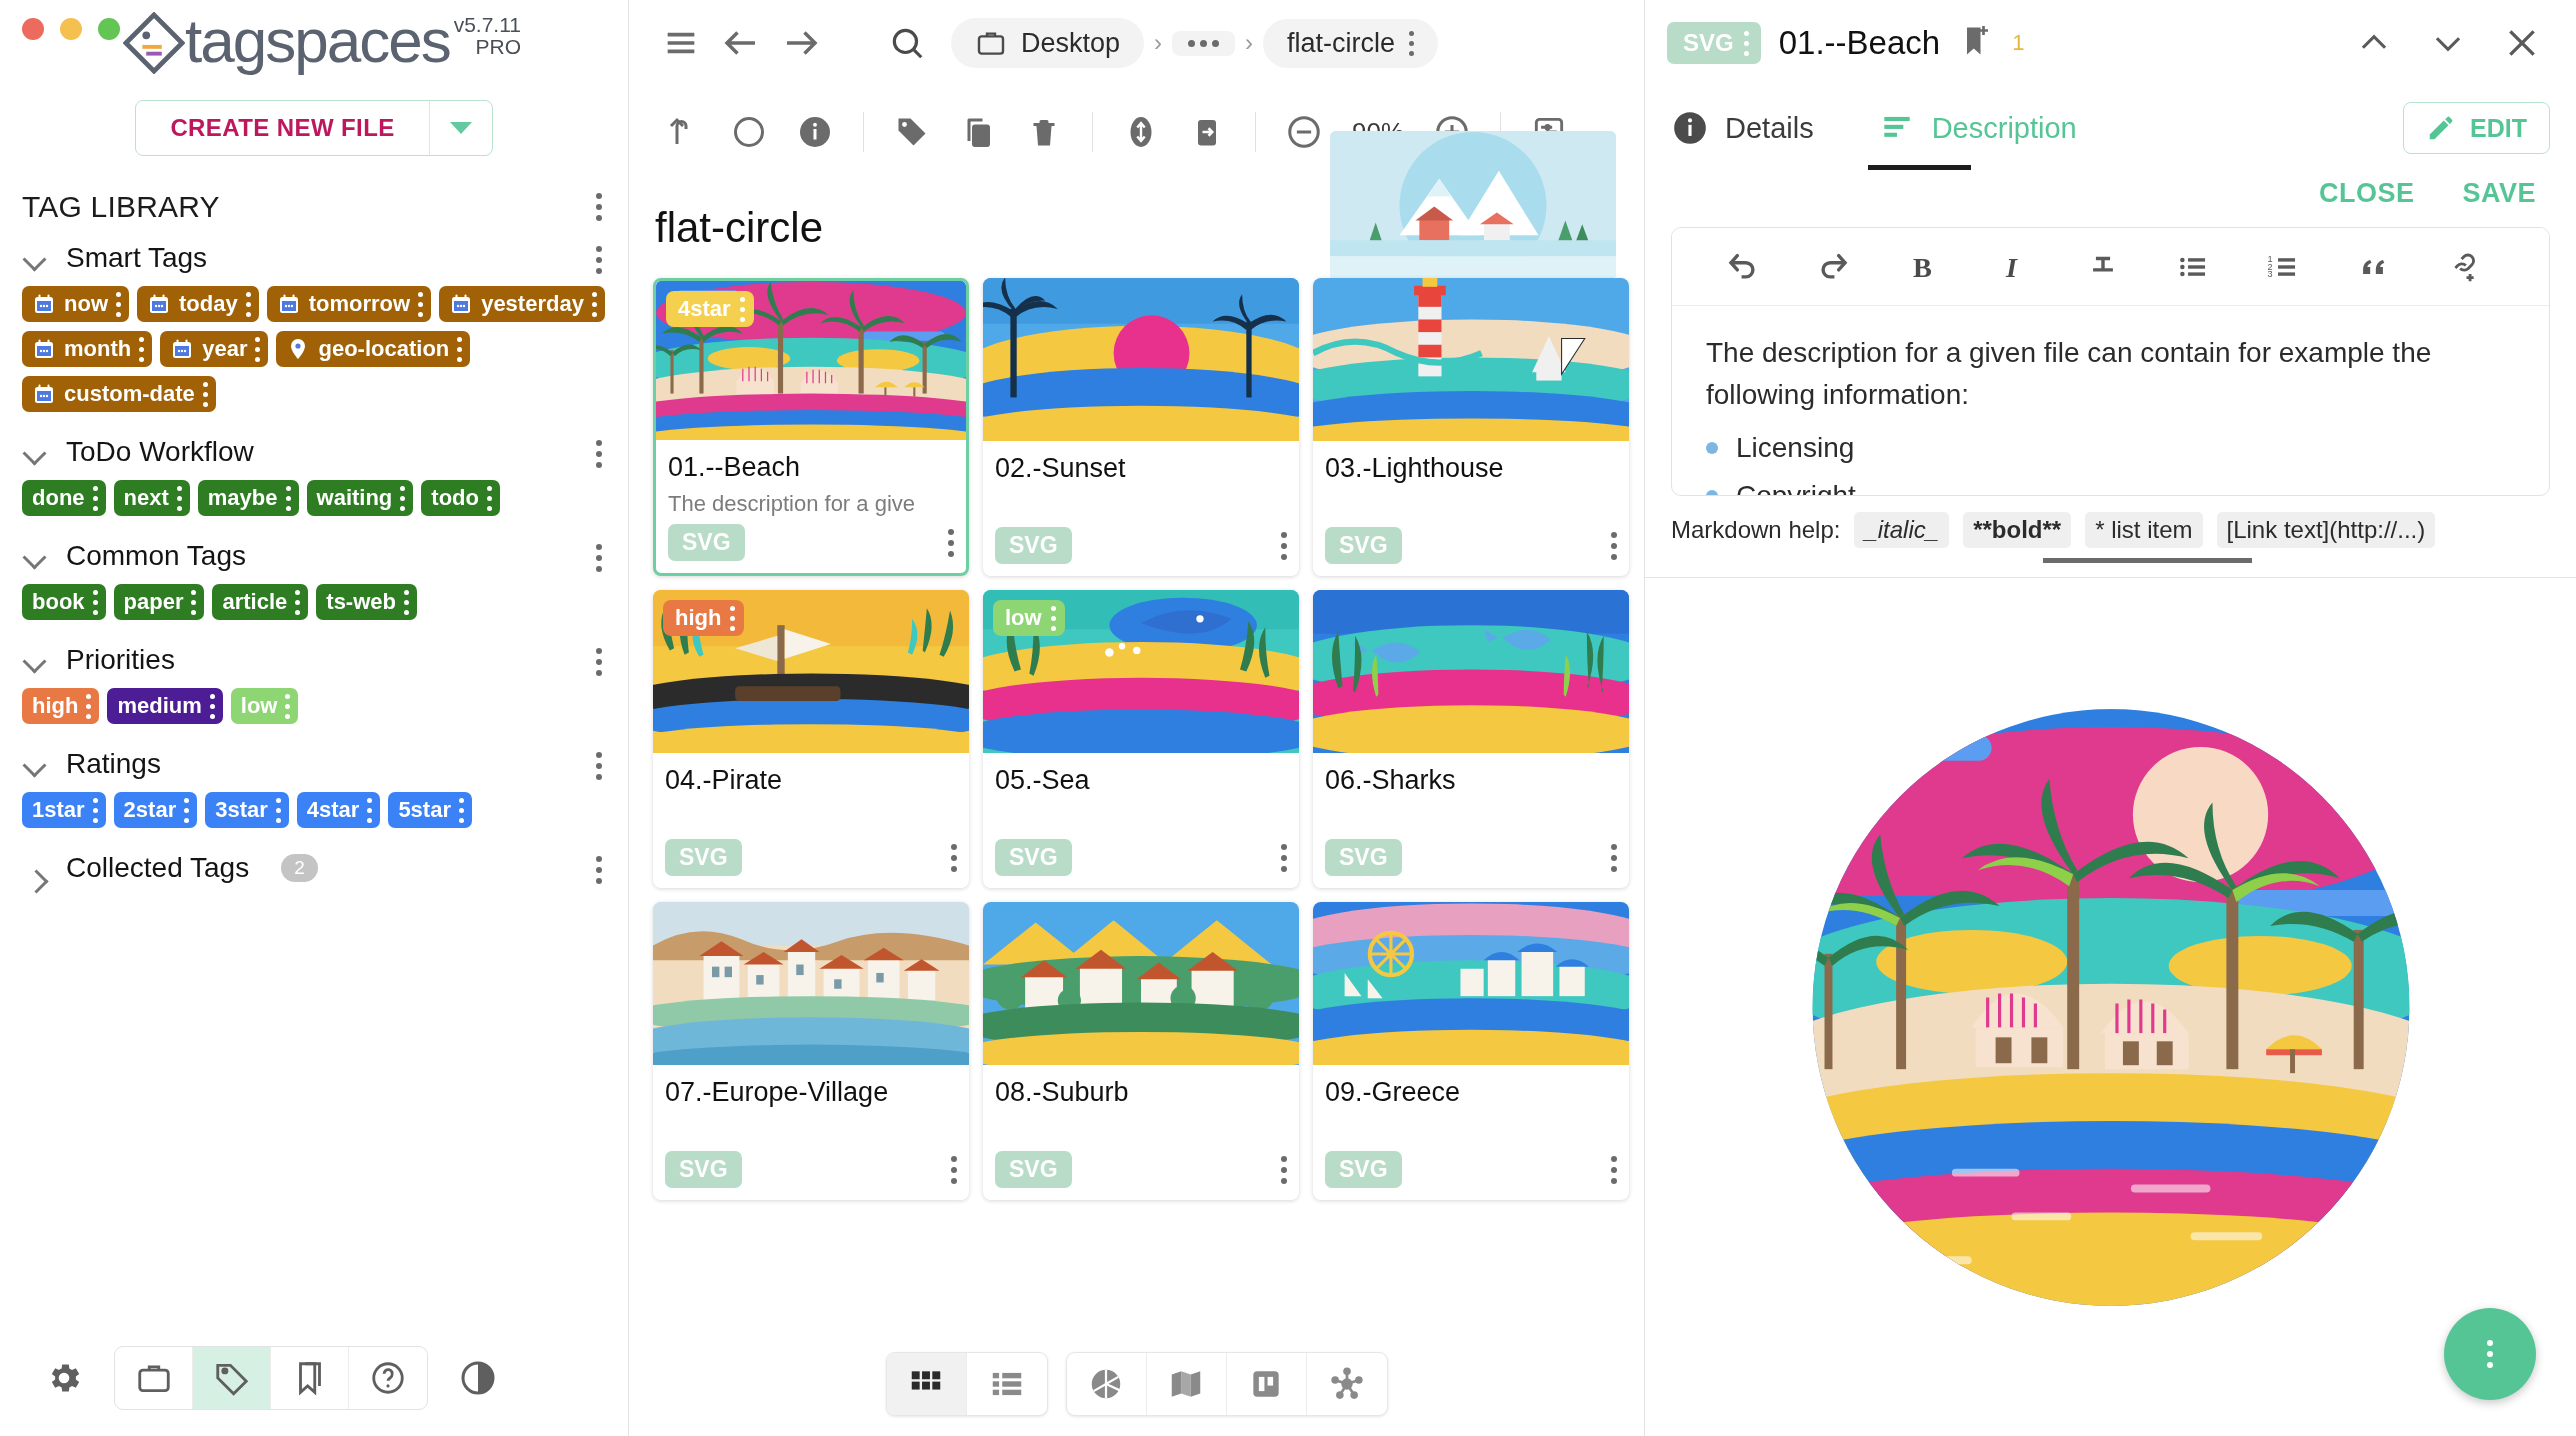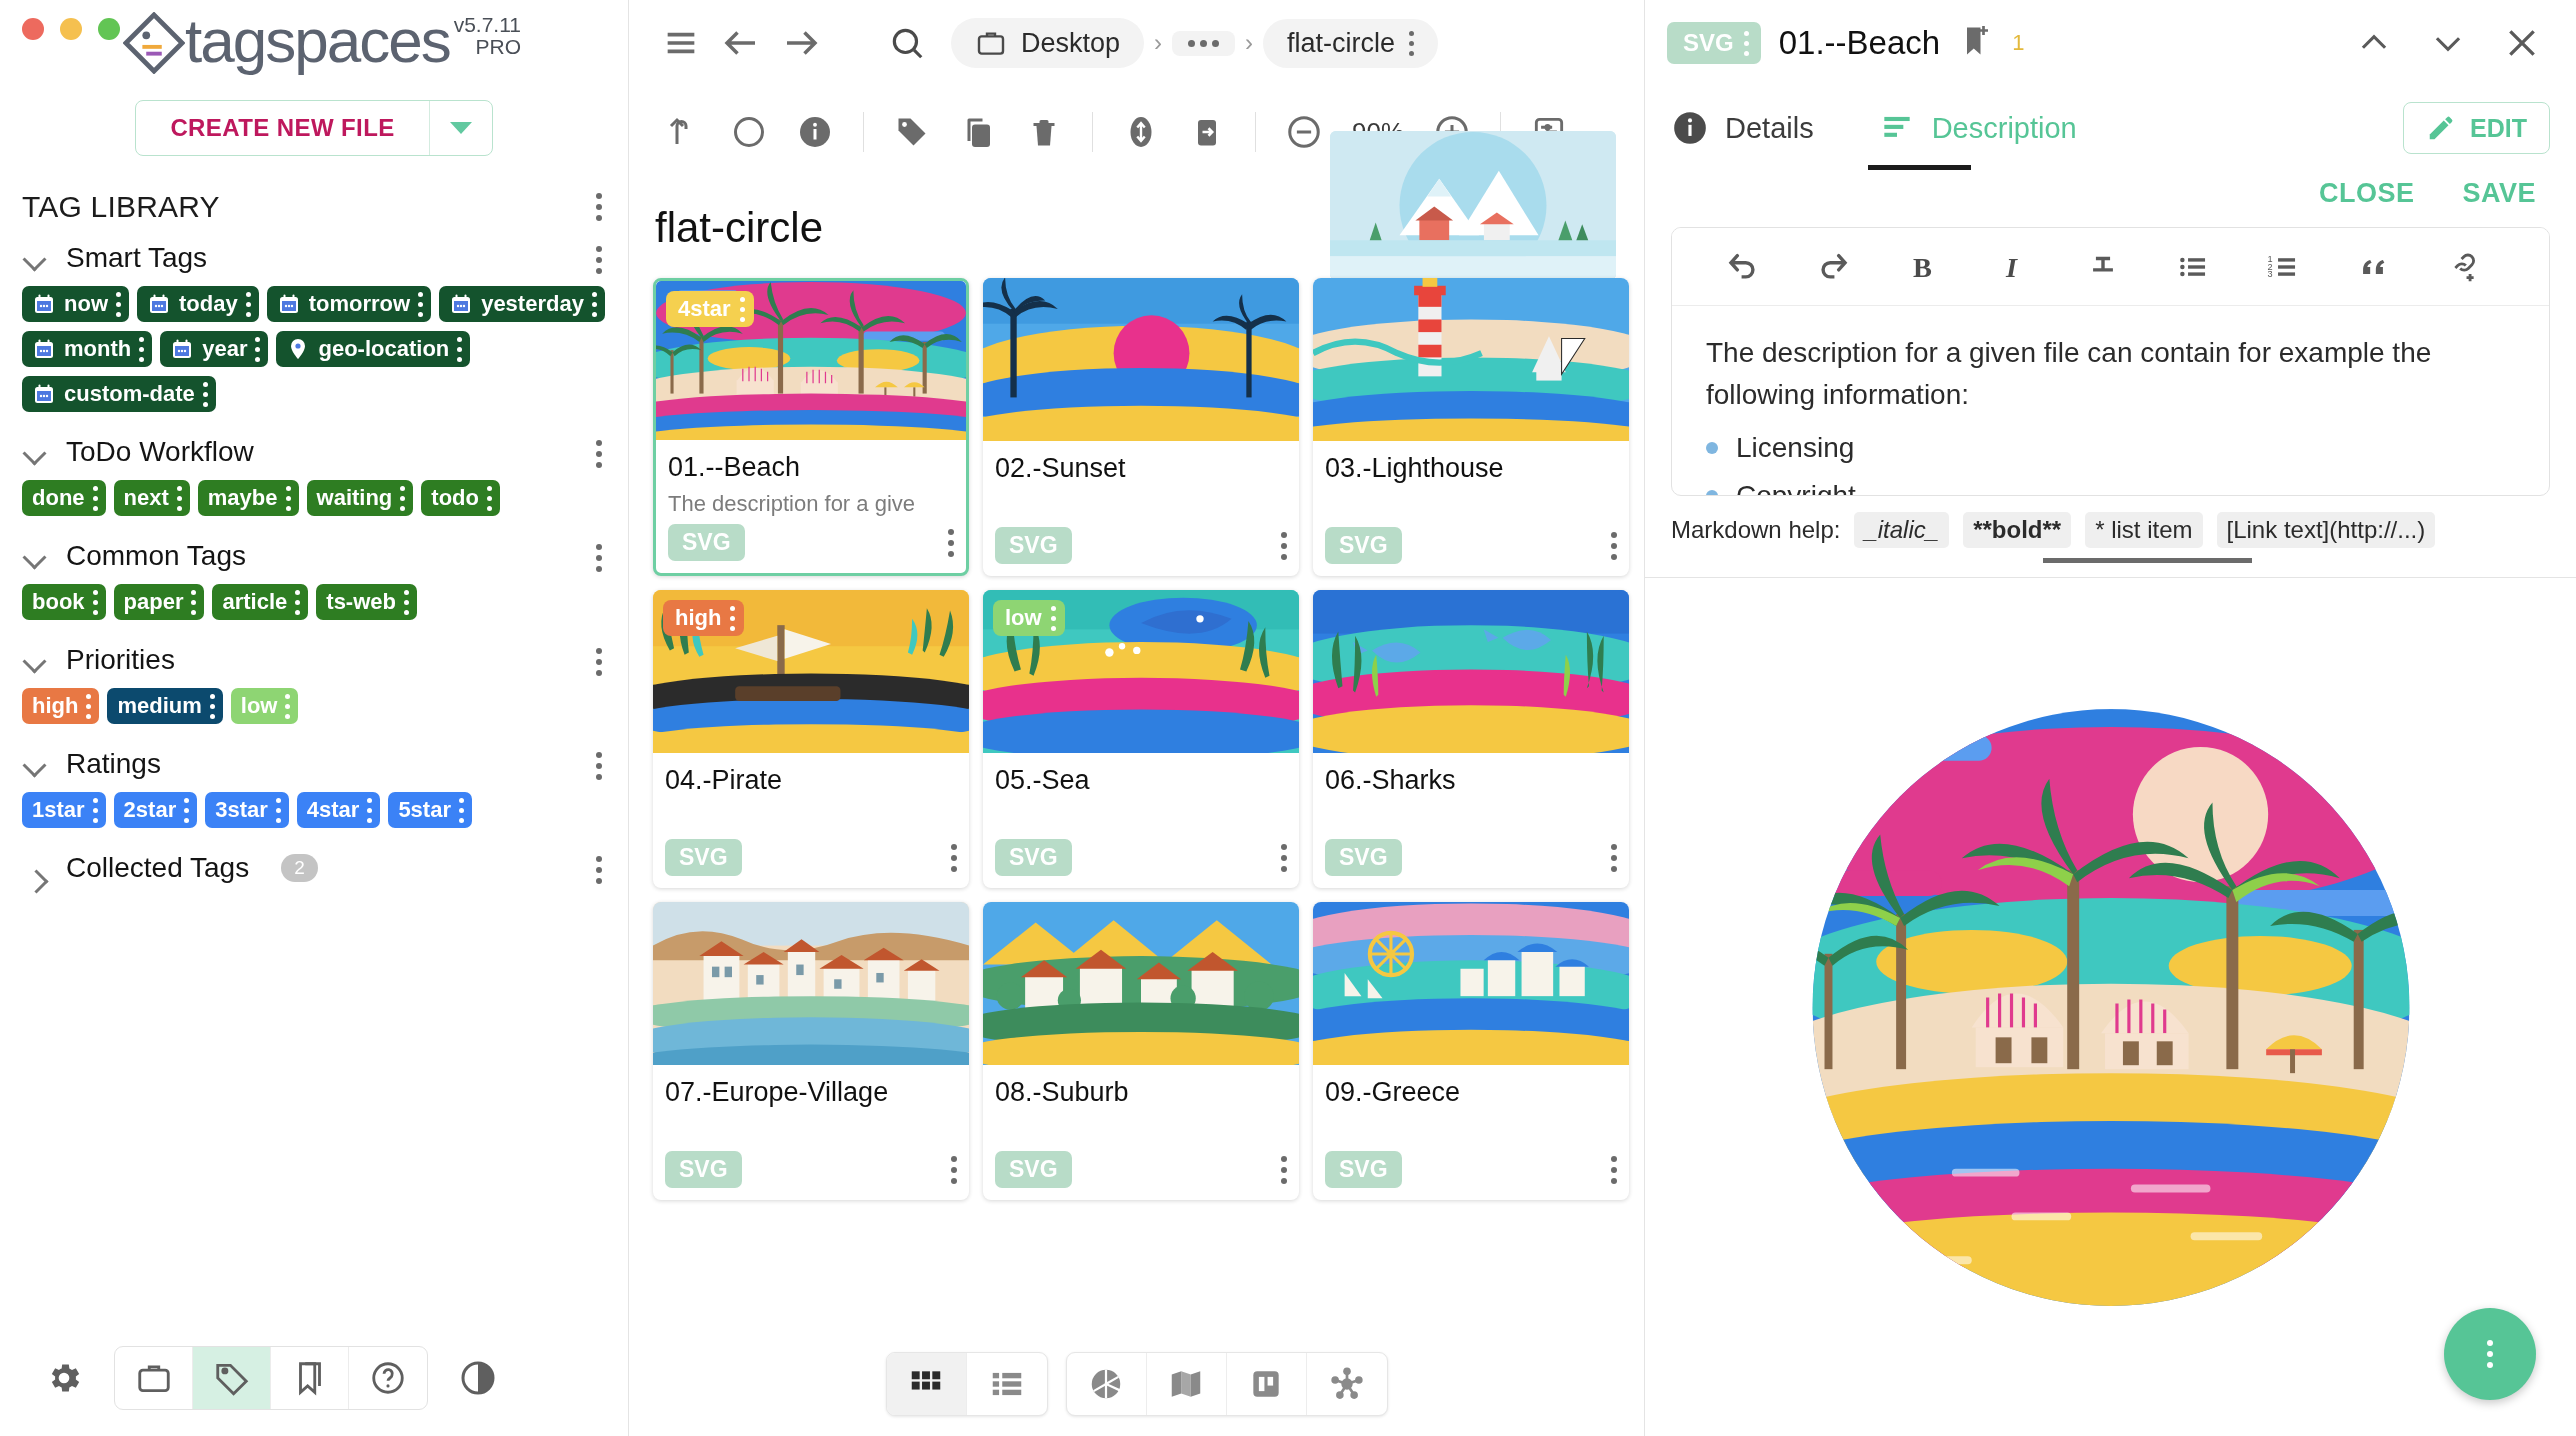--- a/index.html
+++ b/index.html
@@ -81,7 +81,7 @@
     border-radius: 7px; padding: 5px 8px 5px 10px; color: #fff;
     font-size: 22px; font-weight: 700; white-space: nowrap;
   }
-  .tag.blue { background: #14532d; }
+  .tag.blue { background: #a16207; }
   .tag.green { background: #2e7d22; }
   .tag.orange { background: #e87844; }
   .tag.lightorange { background: #0c4a6e; }

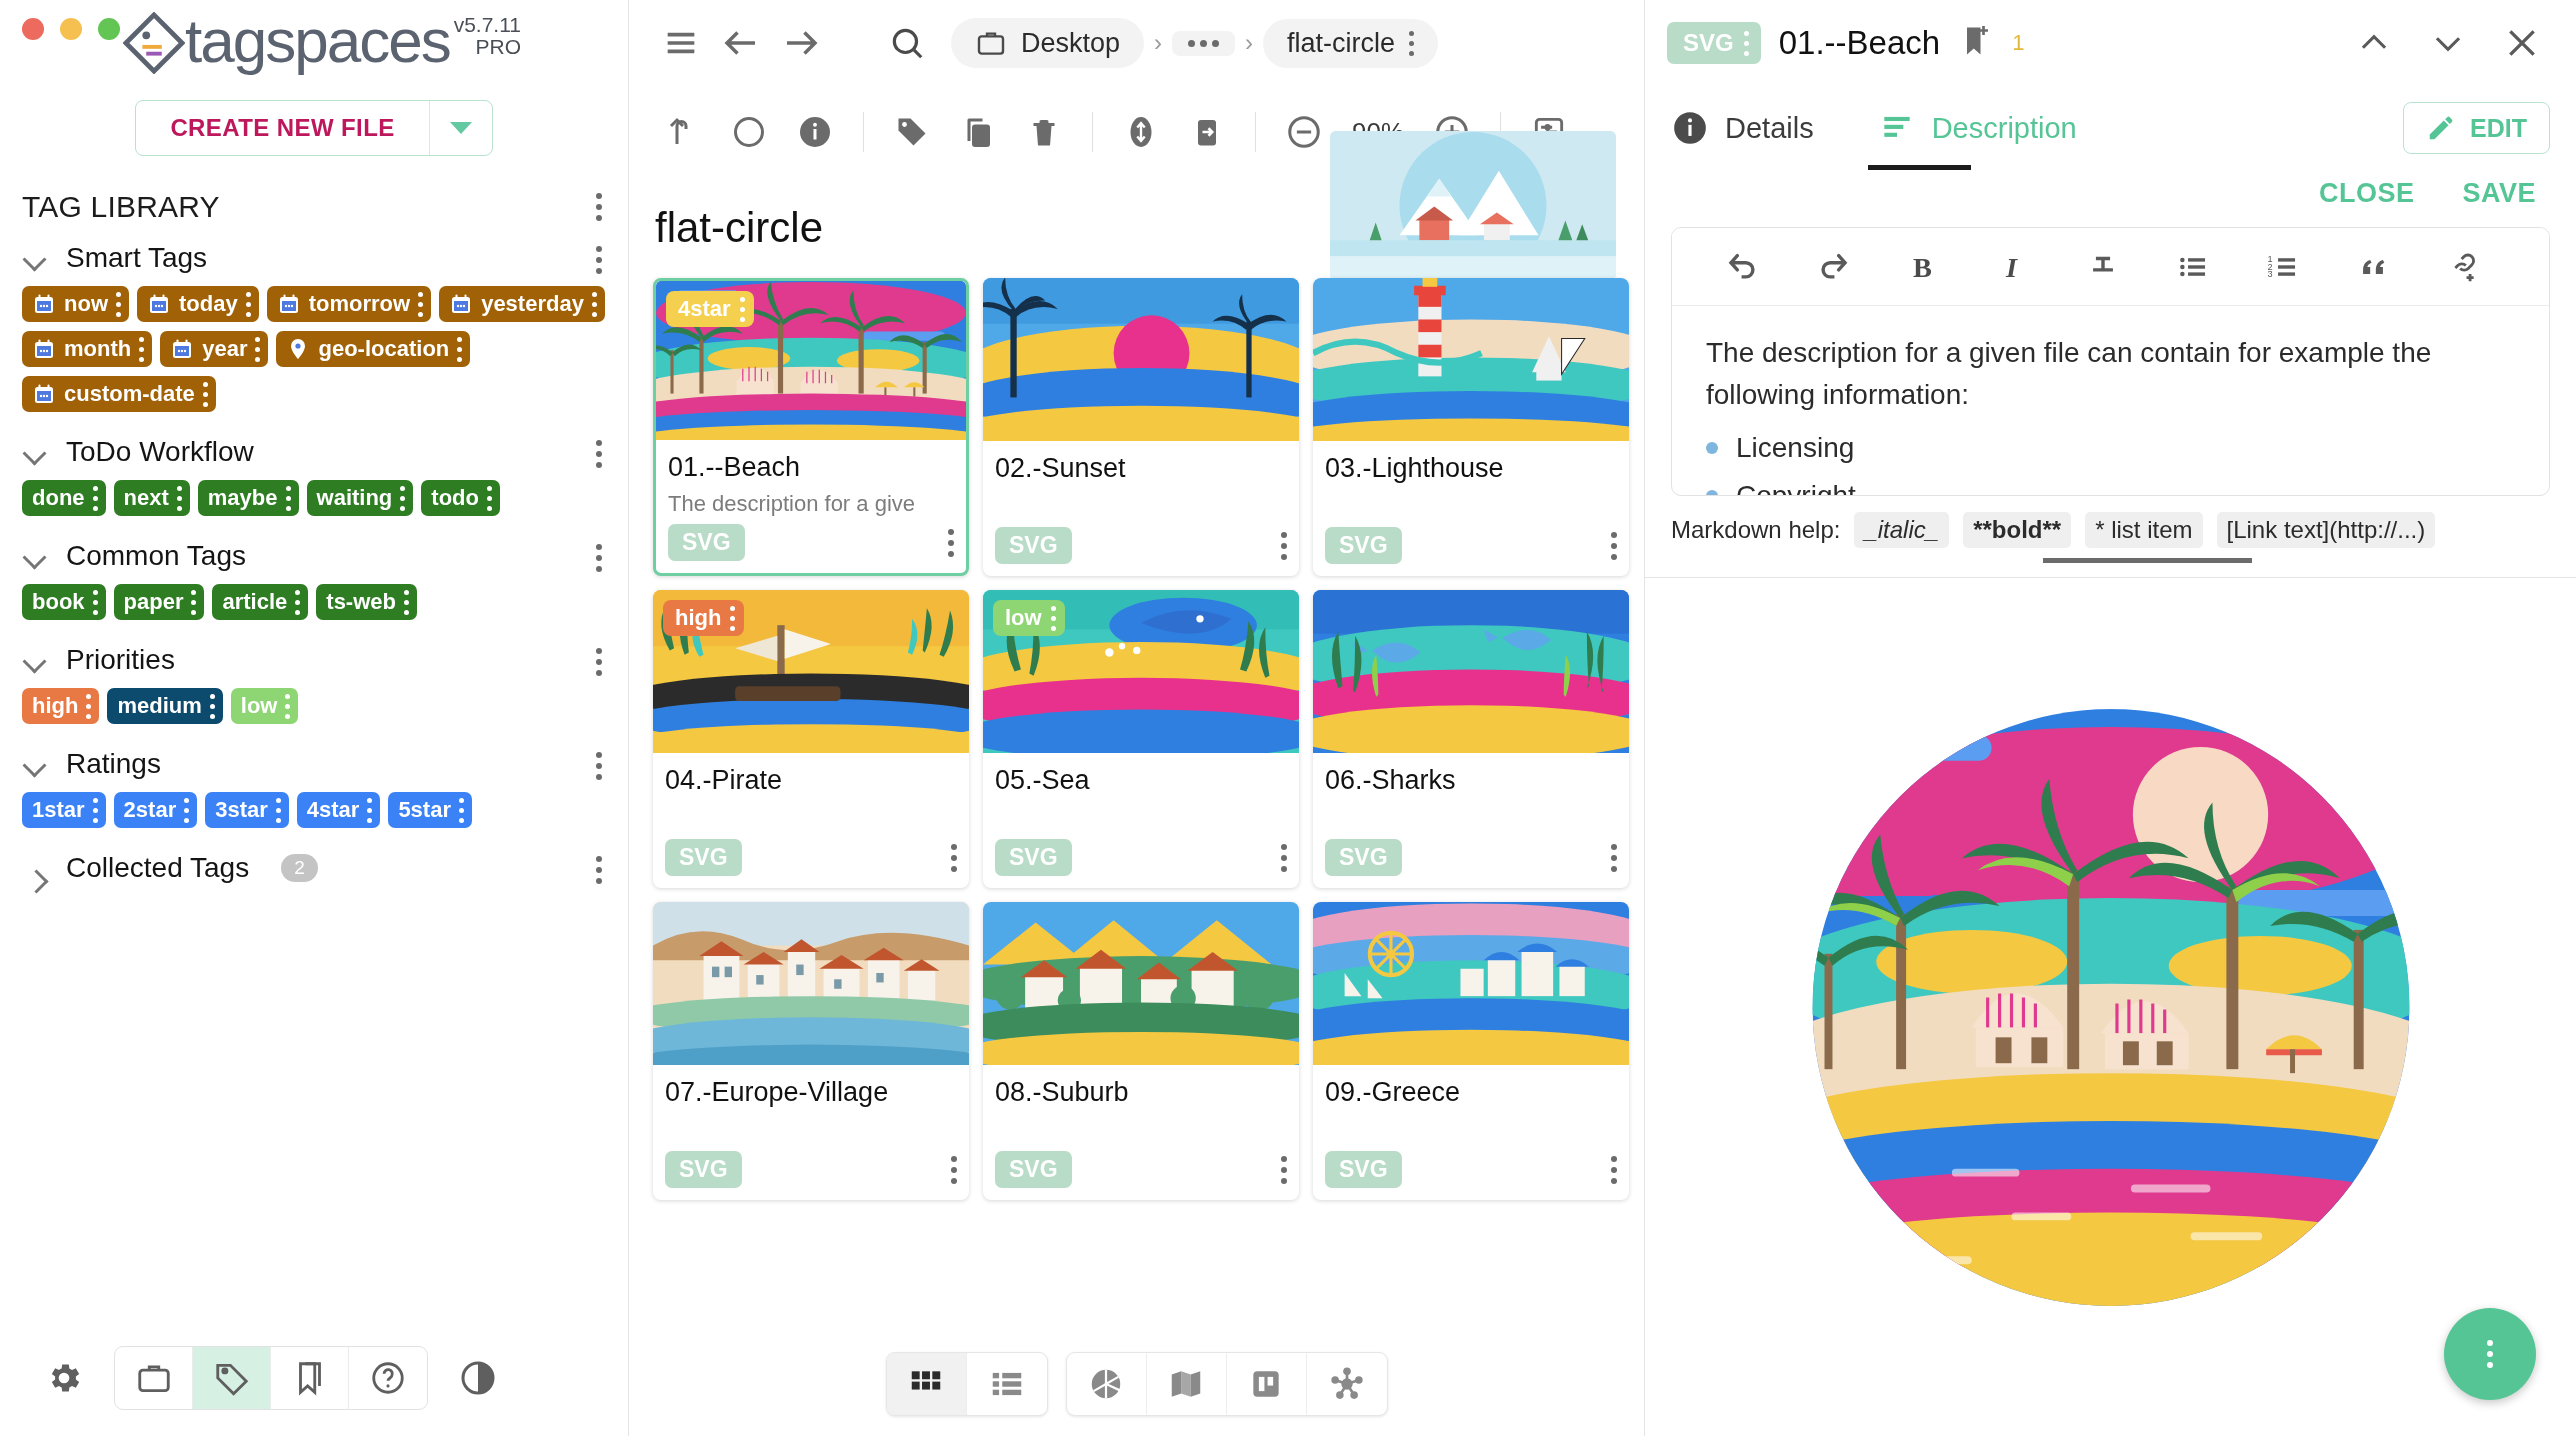--- a/index.html
+++ b/index.html
@@ -84,7 +84,7 @@
   .tag.blue { background: #a16207; }
   .tag.green { background: #2e7d22; }
   .tag.orange { background: #e87844; }
-  .tag.lightorange { background: #0c4a6e; }
+  .tag.lightorange { background: #4c1d95; }
   .tag.lightgreen { background: #8ed573; }
   .tag.yellow { background: #3b82f6; }
   .tico { width: 24px; height: 24px; flex: none; }

